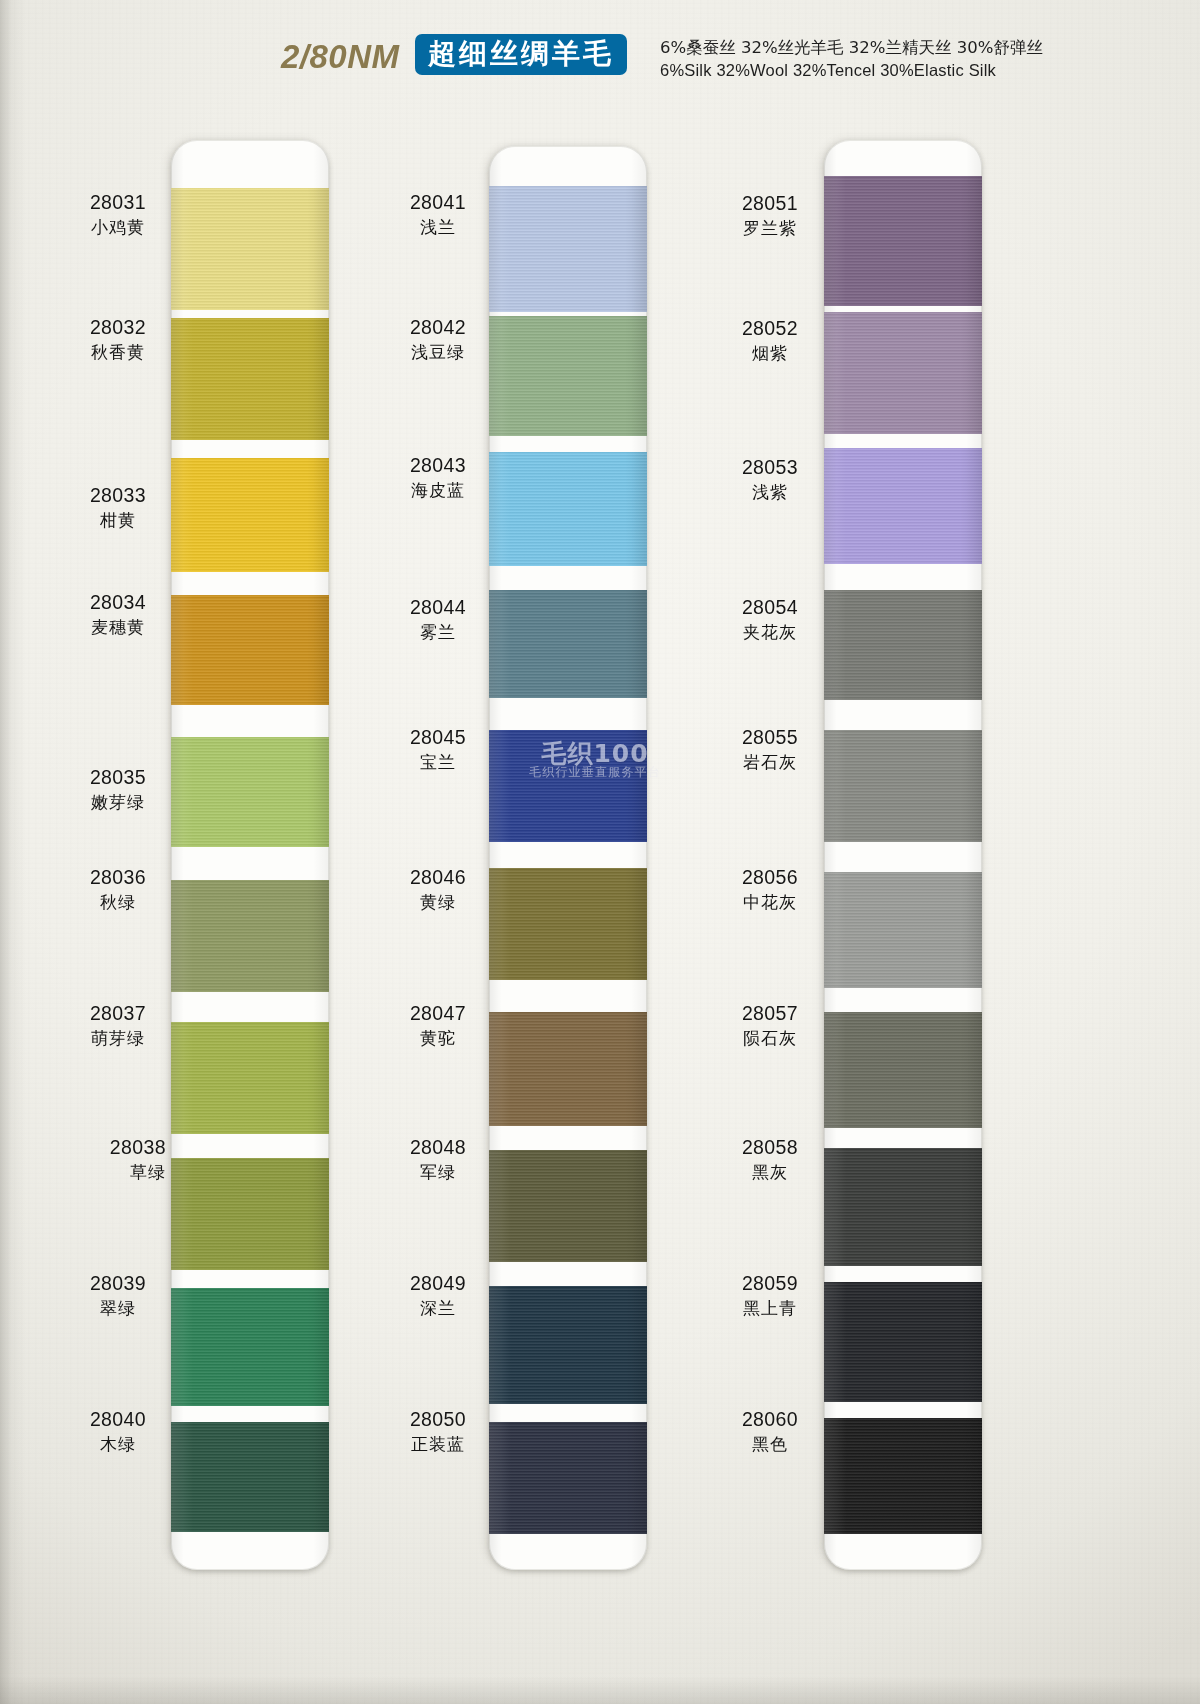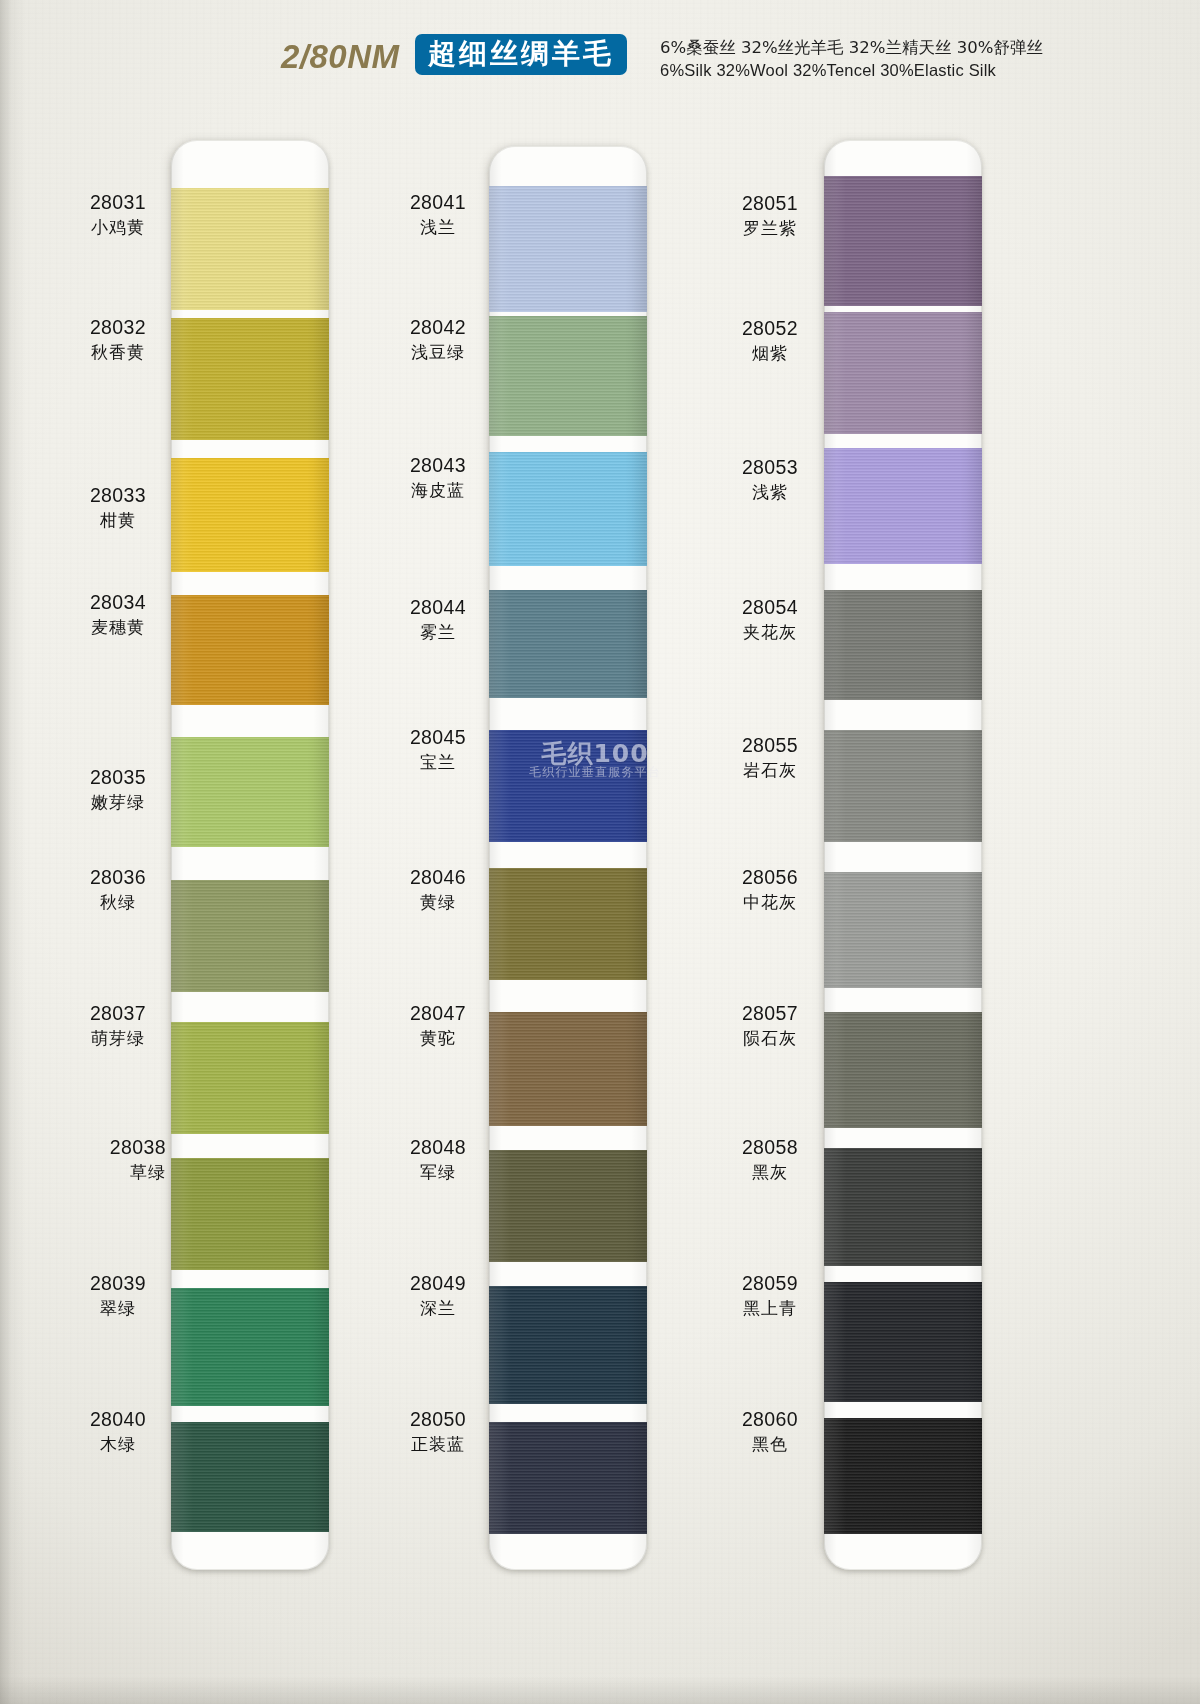--- a/index.html
+++ b/index.html
@@ -392,7 +392,7 @@
       <span class="code">28054</span>
       <span class="name">夹花灰</span>
     </div>
-    <div class="label left" style="left: 722px; width: 96px; top: 726px; margin-top: 8px;">
+    <div class="label left" style="left: 722px; width: 96px; top: 726px;">
       <span class="code">28055</span>
       <span class="name">岩石灰</span>
     </div>

